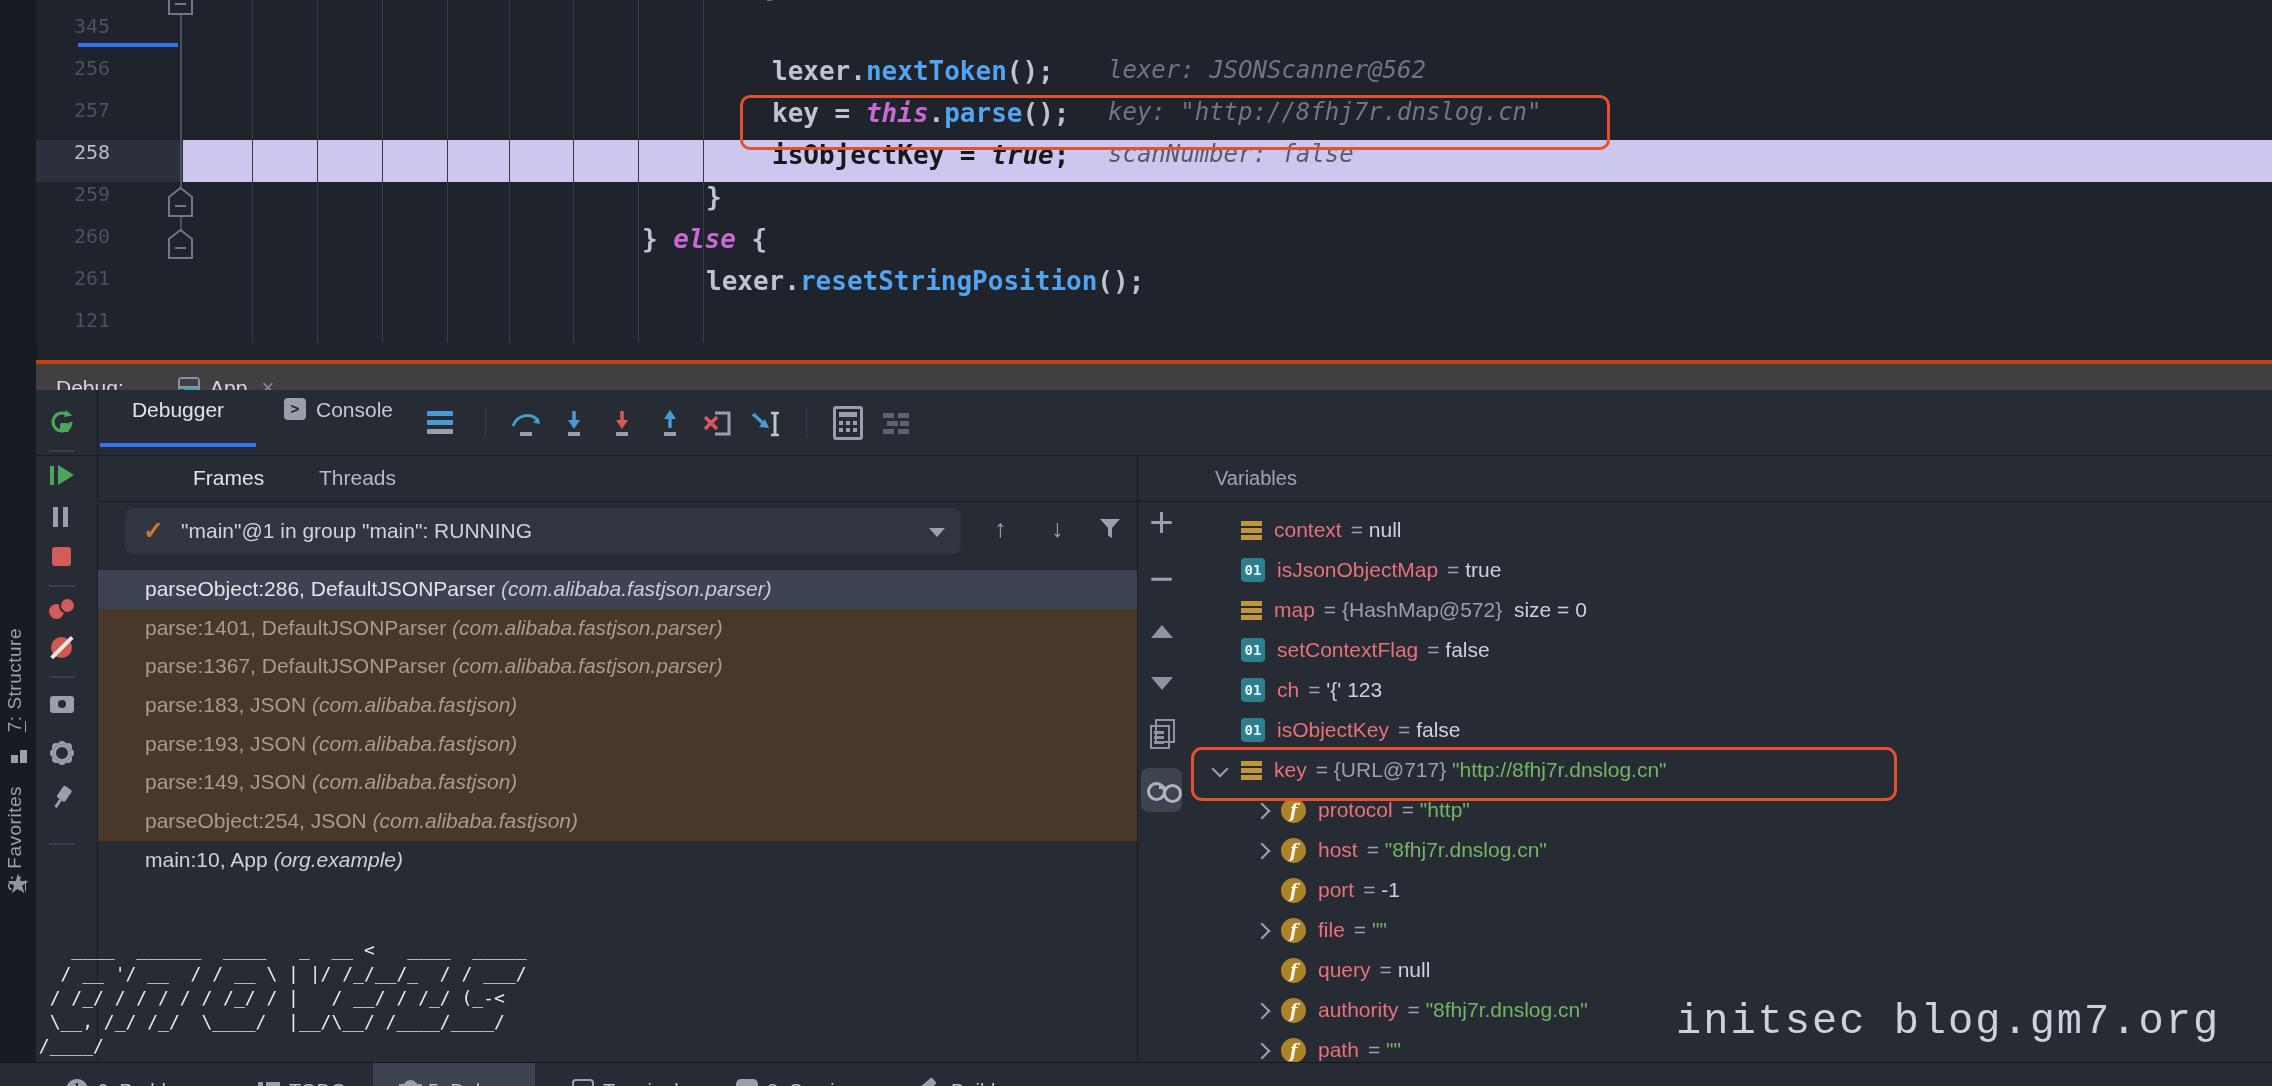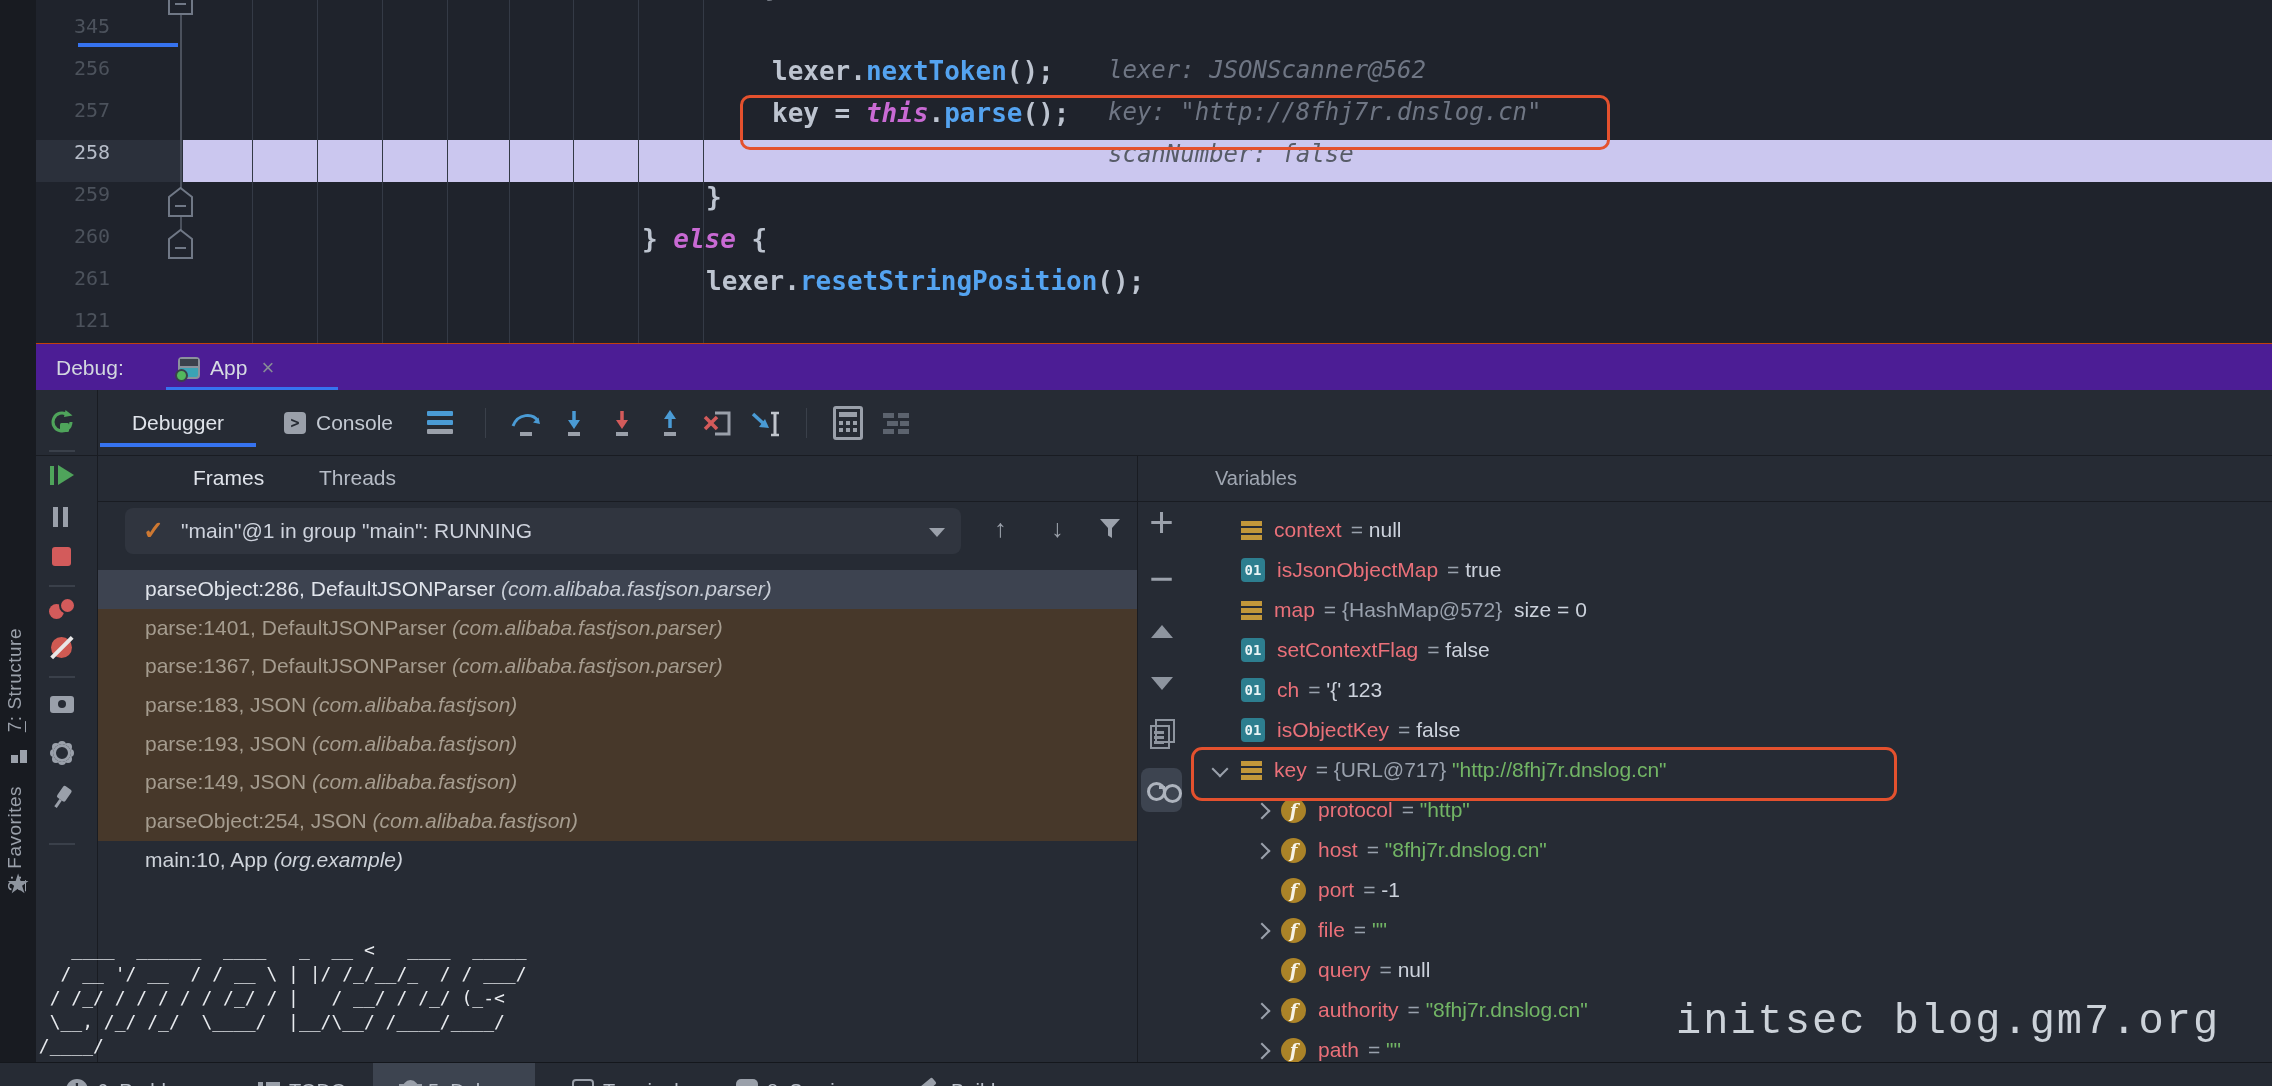--- a/index.html
+++ b/index.html
@@ -223,6 +223,7 @@
       </div>
       <div class="line exec">
         <span class="lnum">258</span>
+        <span class="code" style="padding-left: 572px;"><span class="tk tk-dark vt-dark">isObjectKey = </span><span class="tk tk-kwdark vt-kwdark">true</span><span class="tk tk-dark vt-dark">;</span></span>
         <span class="hint">scanNumber: false</span>
       </div>
       <div class="line">

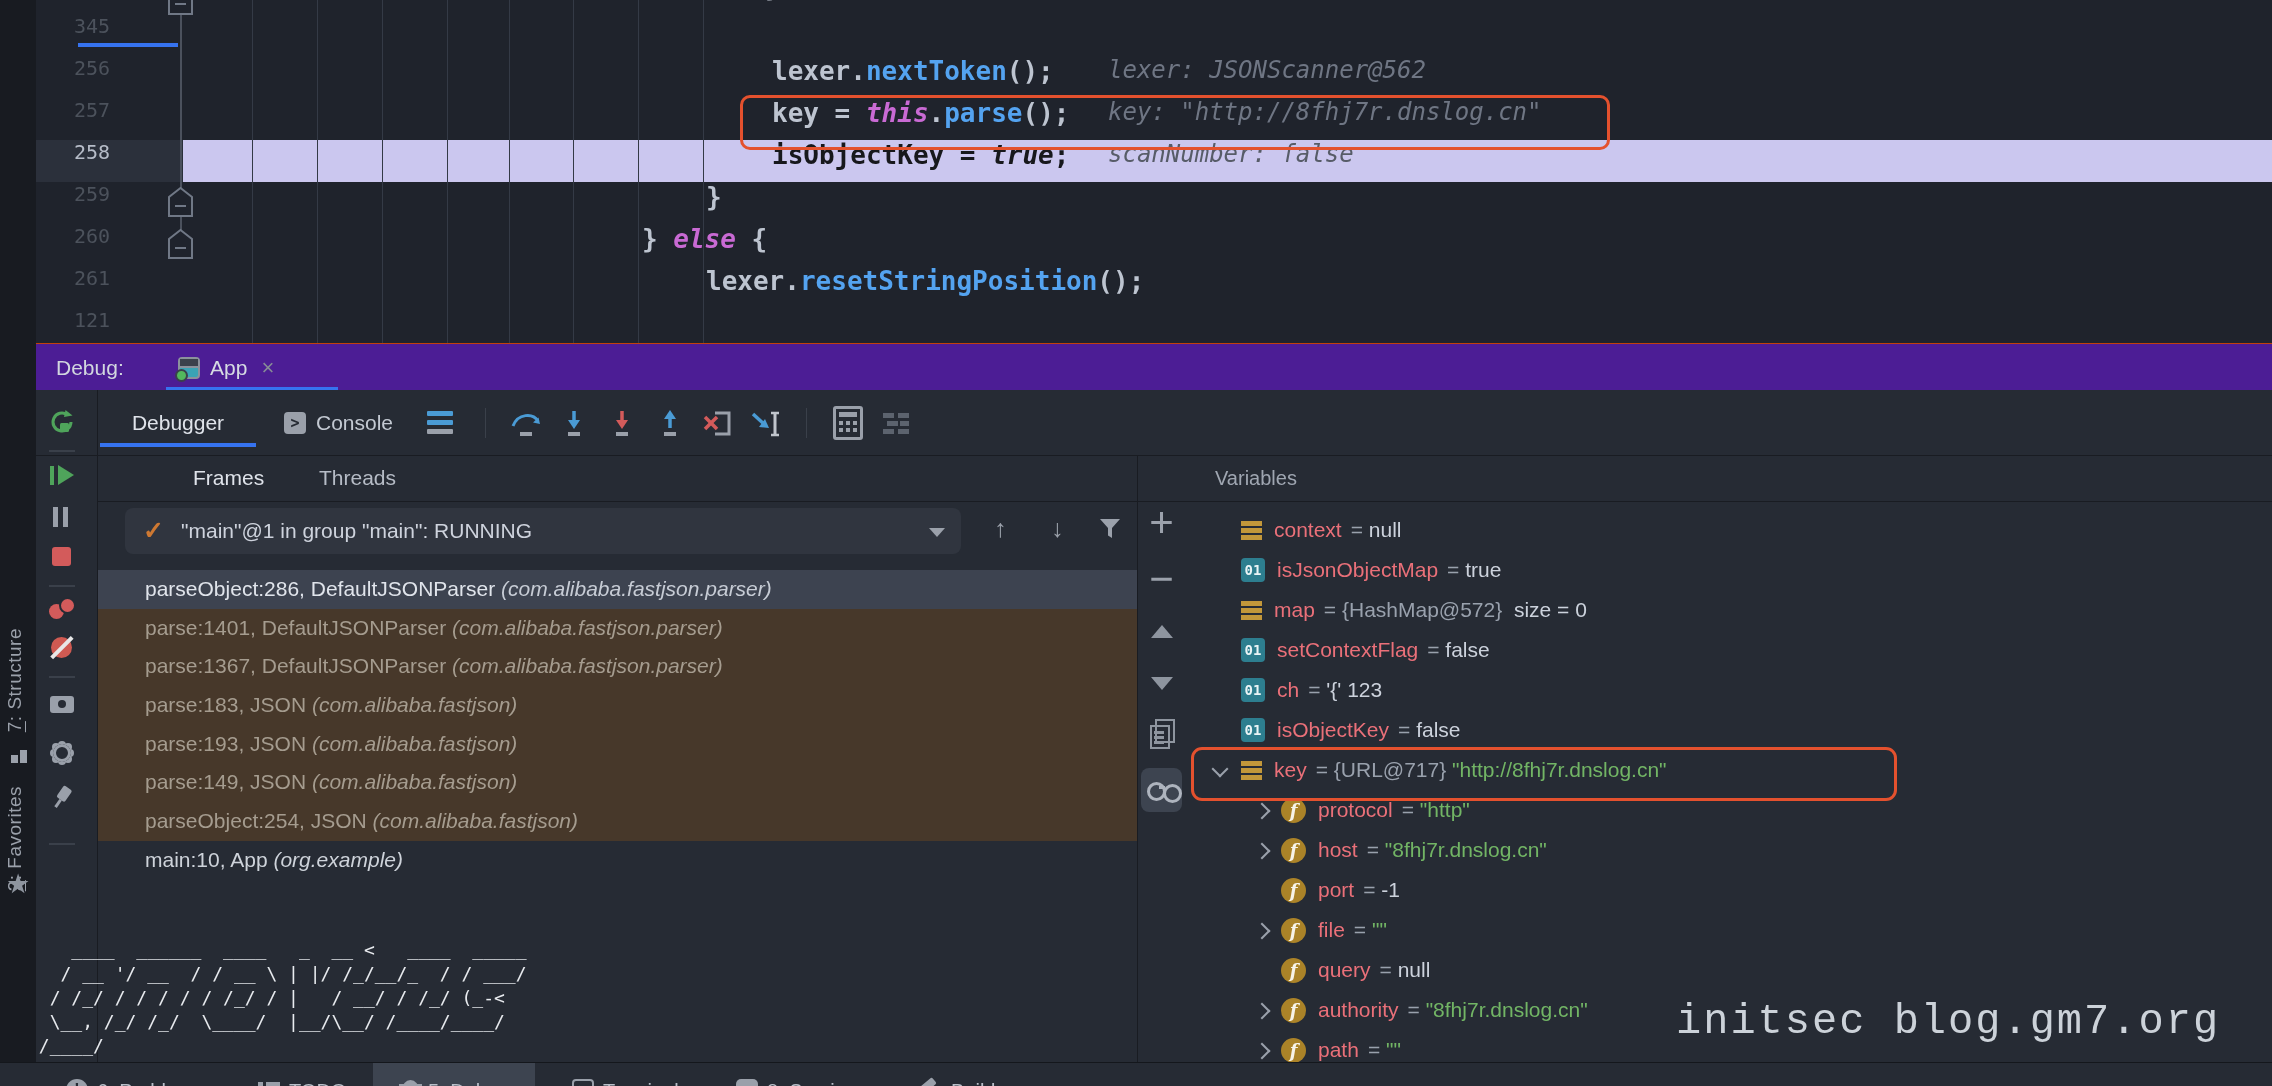--- a/index.html
+++ b/index.html
@@ -42,7 +42,7 @@
   #code-ann{left:704px;top:95px;width:864px;height:49px}
 
   
-  #debug-header{position:absolute;left:36px;top:343px;right:0;height:47px;background:#4c1d95;border-top:1px solid #c2410c}
+  #debug-header{position:absolute;left:36px;top:360px;right:0;height:47px;background:#404040;border-top:4px solid #c2410c}
   #debug-header .dlabel{position:absolute;left:20px;top:0;line-height:47px;font-size:21px;color:#d2d7df}
   #app-tab{position:absolute;left:142px;top:0;height:47px;display:flex;align-items:center;gap:10px}
   #app-icon{width:22px;height:22px;border:2px solid #8b929c;border-radius:4px;position:relative;background:#3aa3b5;box-sizing:border-box}

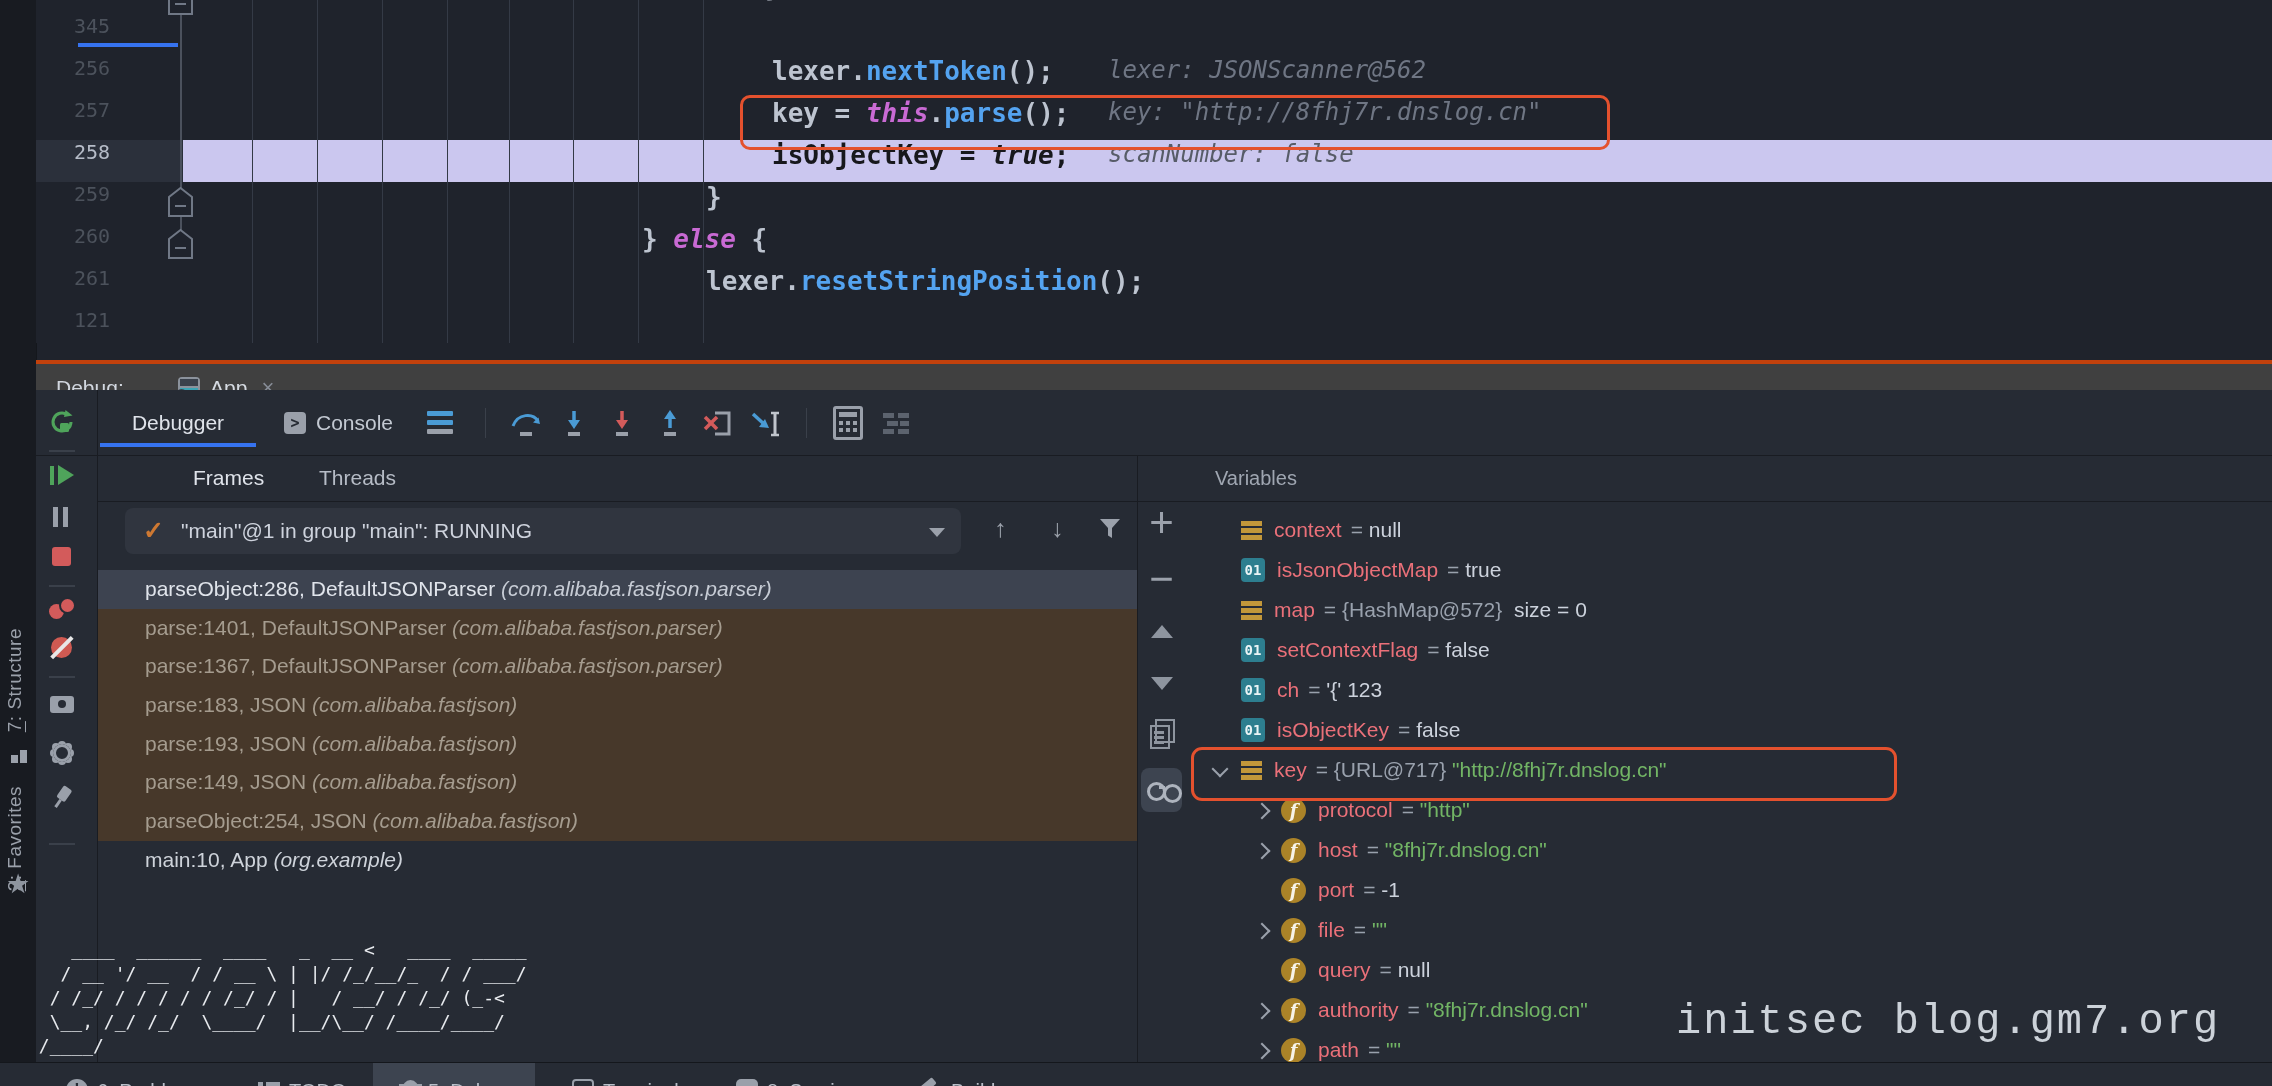--- a/index.html
+++ b/index.html
@@ -81,7 +81,7 @@
 
   
   #toolbar{position:absolute;left:98px;top:390px;right:0;height:65px;display:flex;align-items:center}
-  .ttab{position:relative;height:49px;display:flex;align-items:center;font-size:21px}
+  .ttab{position:relative;height:49px;display:flex;align-items:flex-start;font-size:21px}
   #tab-debugger{width:156px;justify-content:center;color:#dfe3ea;margin-left:2px}
   #tab-debugger .ul{position:absolute;left:0;bottom:0;width:100%;height:4px;background:#3673f0}
   #tab-console{margin-left:28px;gap:10px;color:#c3c9d2}

